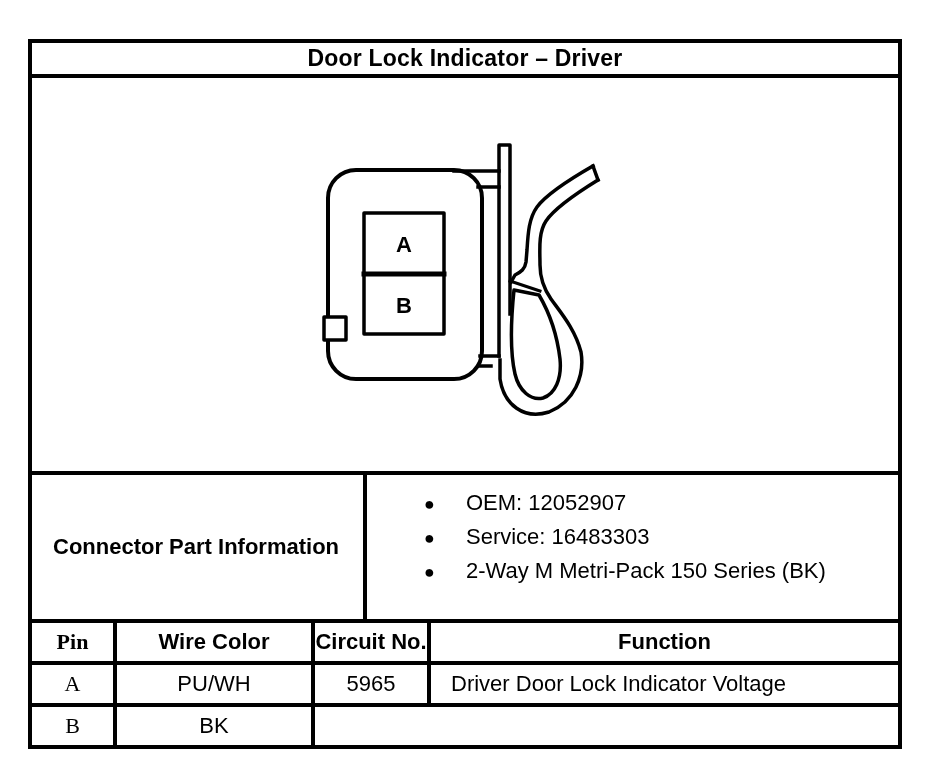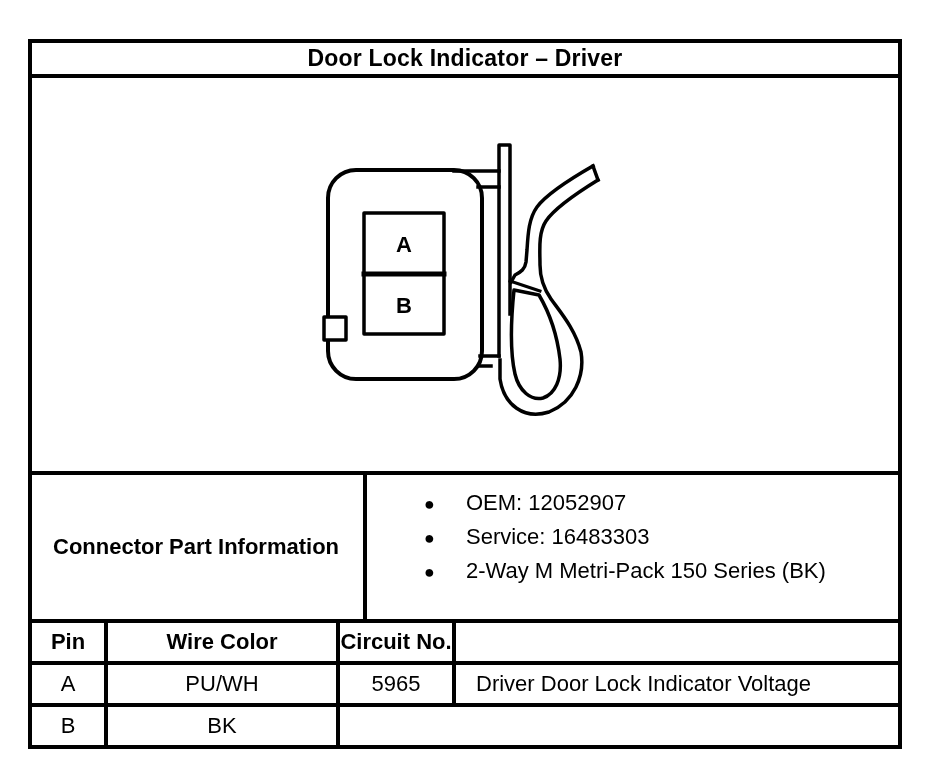--- a/index.html
+++ b/index.html
@@ -103,7 +103,7 @@
     overflow: hidden;
     white-space: nowrap;
   }
-  .col-pin      { width: 76px;  flex: none; }
+  .col-pin      { width: 85px;  flex: none; font-family: Liberation Serif, serif; }
   .col-wire     { width: 232px; flex: none; }
   .col-circuit  { width: 116px; flex: none; }
   .col-function { flex: 1; border-right: none; }

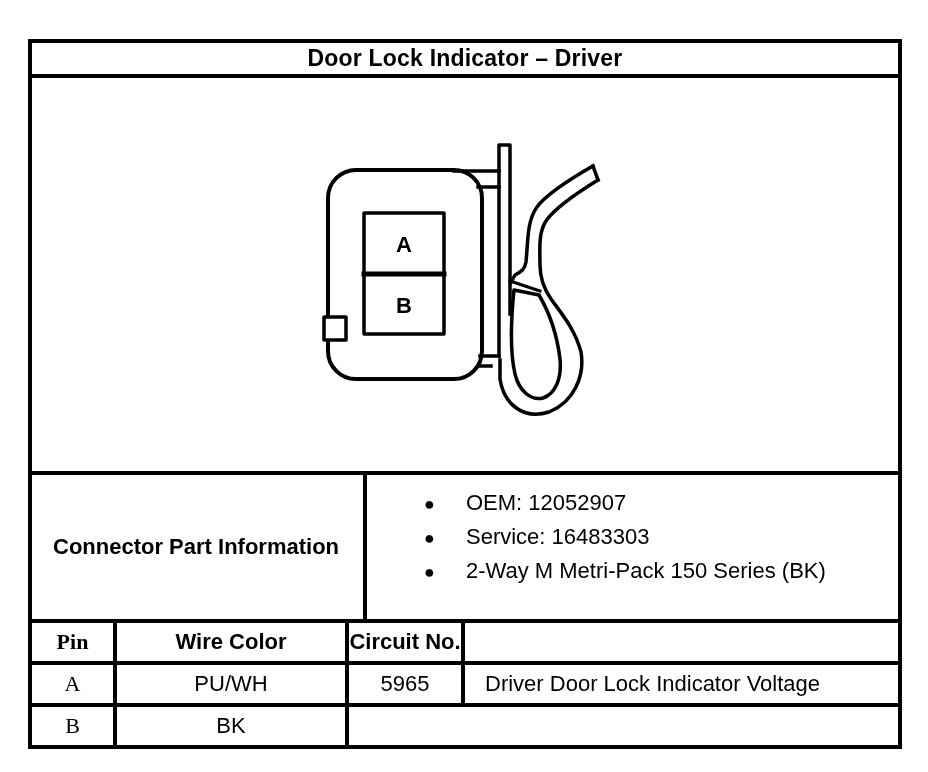--- a/index.html
+++ b/index.html
@@ -104,7 +104,7 @@
     white-space: nowrap;
   }
   .col-pin      { width: 85px;  flex: none; font-family: Liberation Serif, serif; }
-  .col-wire     { width: 232px; flex: none; }
+  .col-wire     { width: 198px; flex: none; }
   .col-circuit  { width: 116px; flex: none; }
   .col-function { flex: 1; border-right: none; }
   .cell.left { justify-content: flex-start; padding-left: 20px; }

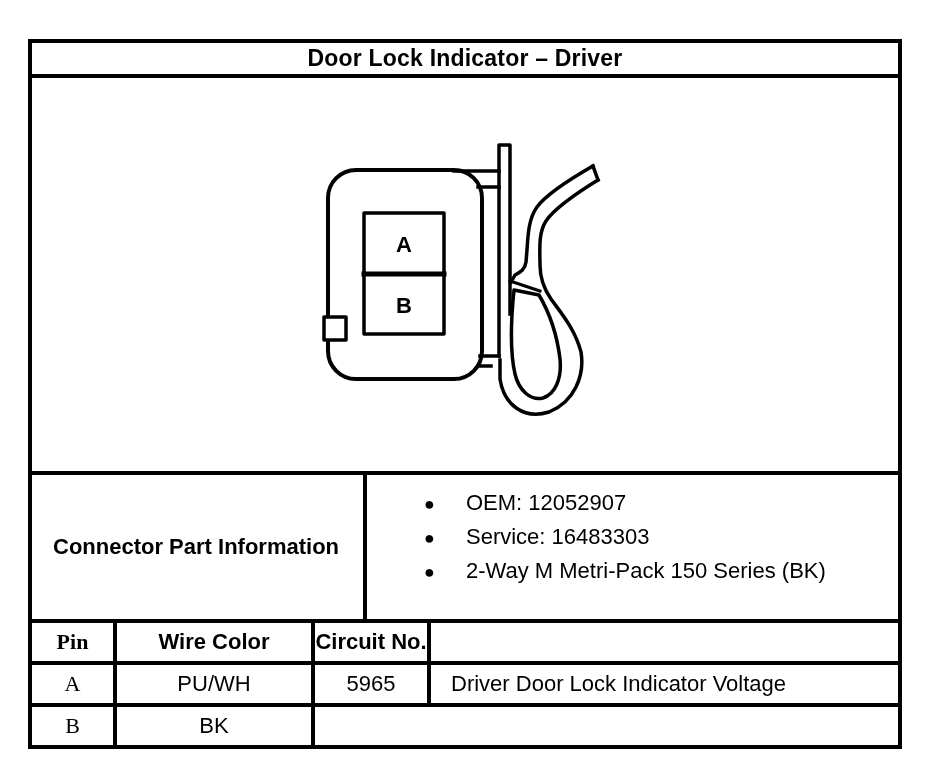--- a/index.html
+++ b/index.html
@@ -171,6 +171,7 @@
     <div class="cell col-pin">Pin</div>
     <div class="cell col-wire">Wire Color</div>
     <div class="cell col-circuit">Circuit No.</div>
+    <div class="cell col-function">Function</div>
   </div>
 
   <div class="row tbl-row data">

